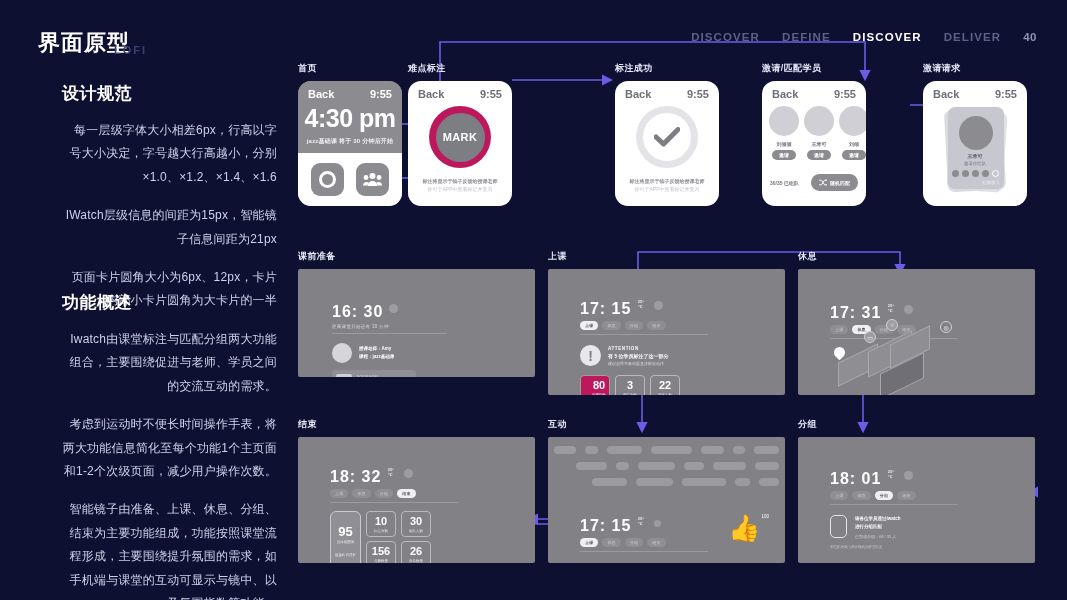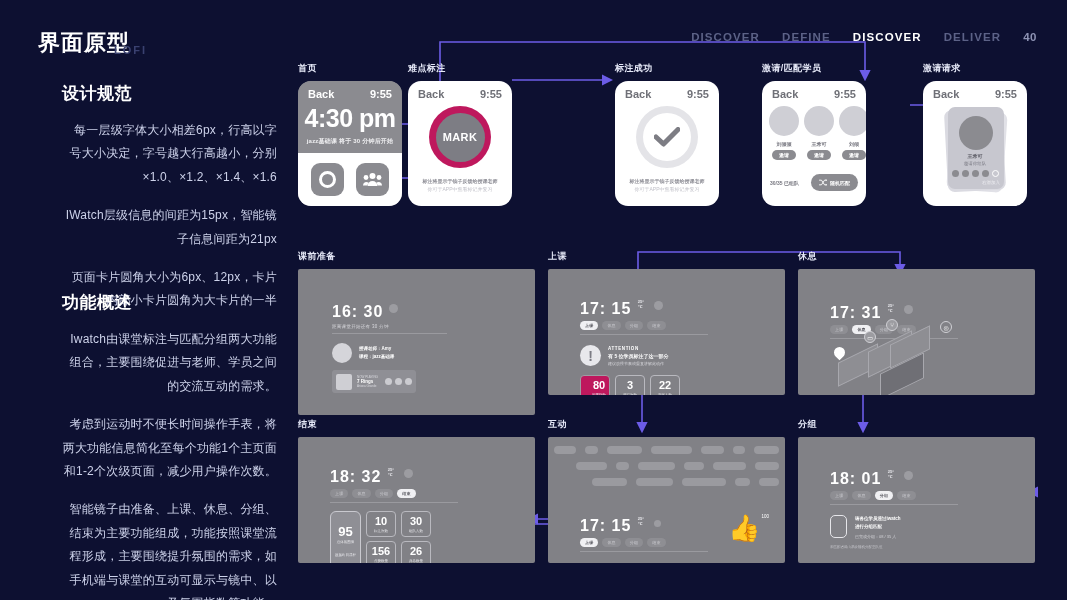--- a/index.html
+++ b/index.html
@@ -383,7 +383,7 @@
 
     <div class="grp" style="left:8px; top:250px;">
       <div class="grp-label">课前准备</div>
-      <div class="mirror" style="width:237px;height:146px;">
+      <div class="mirror" style="width:237px;height:108px;">
         <div style="padding:34px 0 0 34px;">
           <div><span class="m-big">16: 30</span><span class="m-wifi"></span></div>
           <div class="m-sub">距离课堂开始还有 30 分钟</div>

